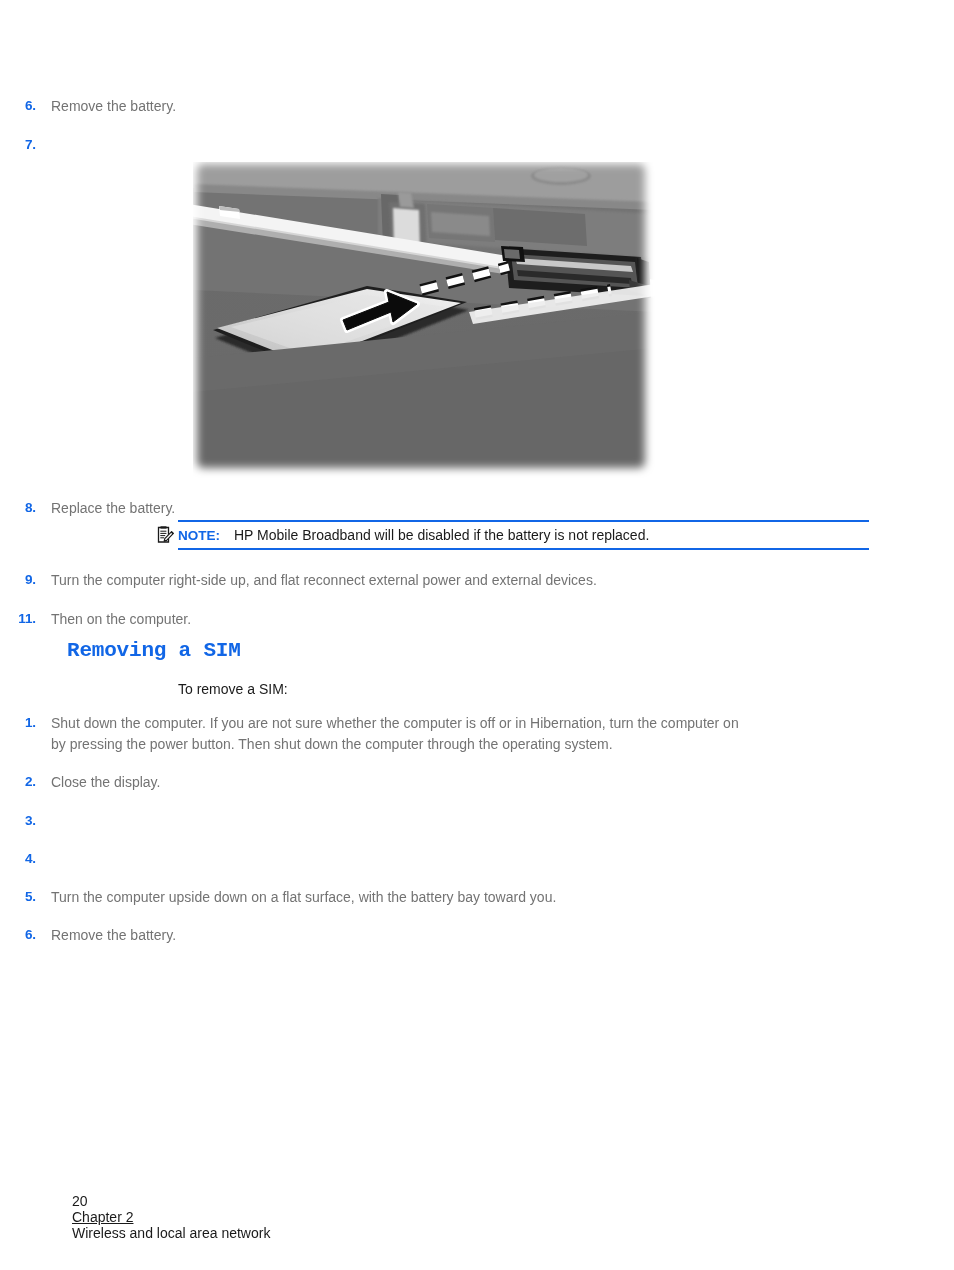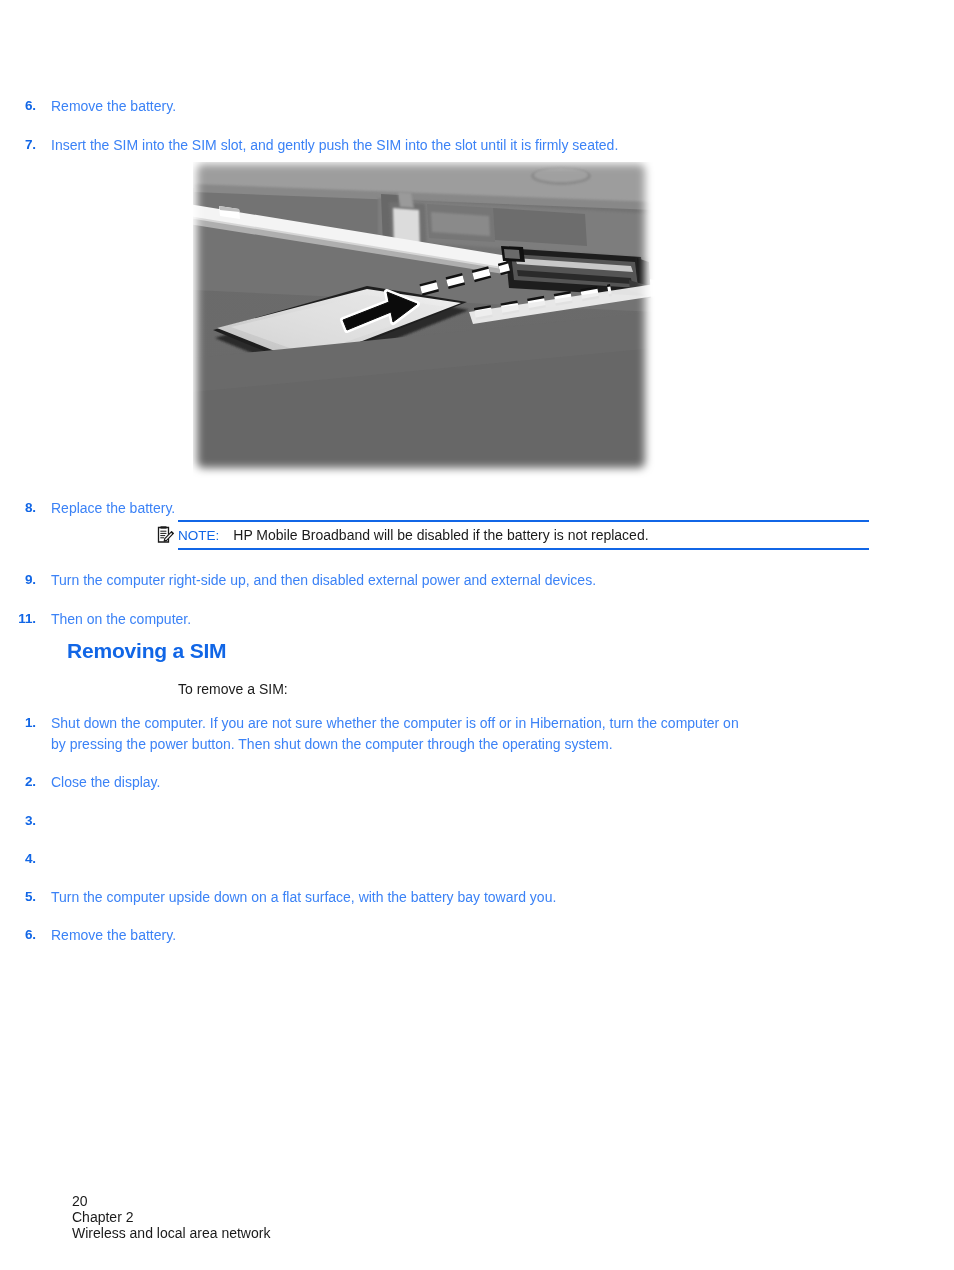--- a/index.html
+++ b/index.html
@@ -45,7 +45,7 @@
     padding-left: 15px;
     font-size: 14px;
     line-height: 20.5px;
-    color: #3b82f6;
+    color: #737373;
     max-width: 690px;
   }
 

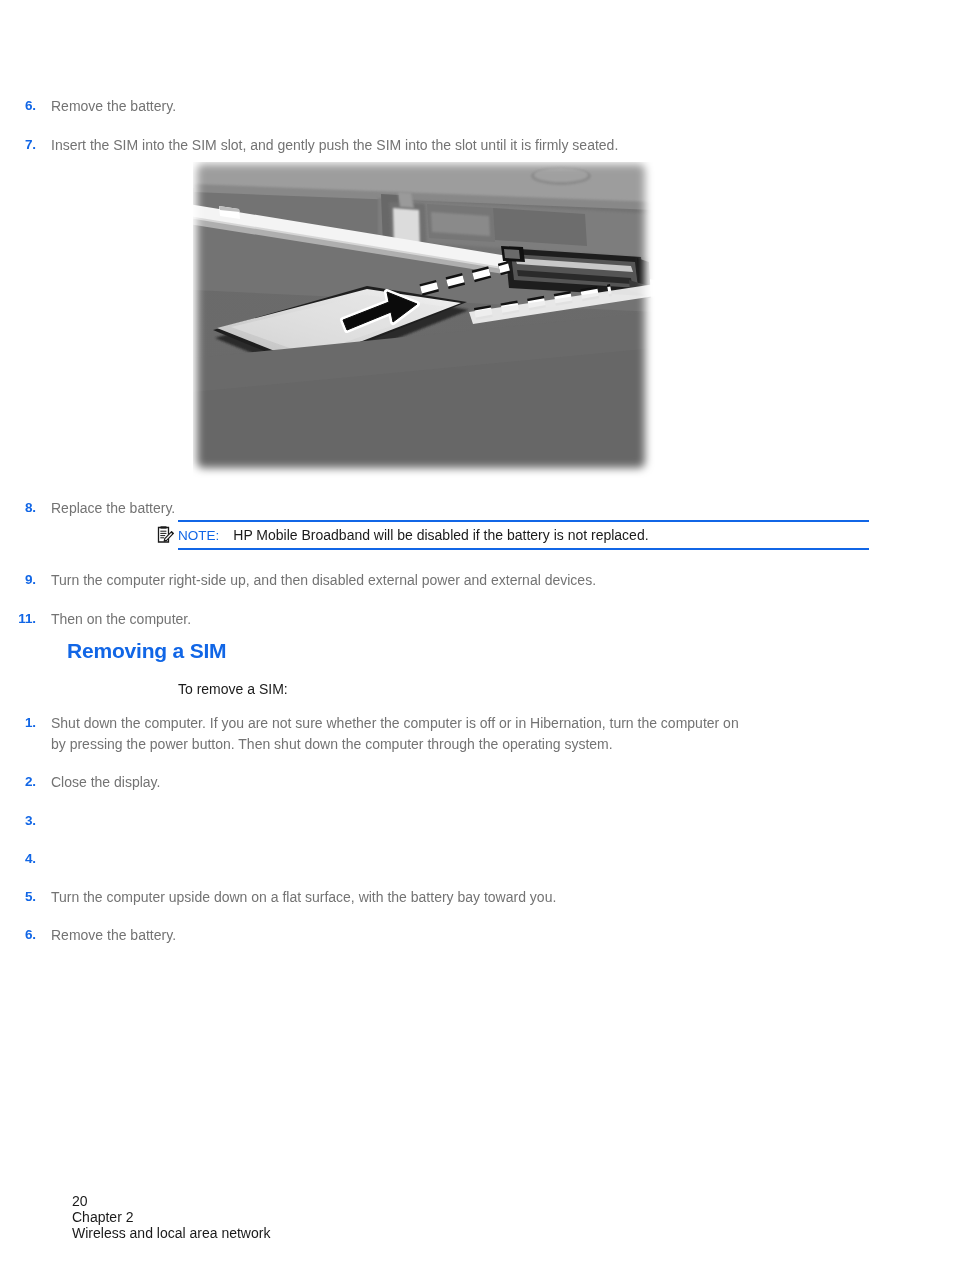--- a/index.html
+++ b/index.html
@@ -139,7 +139,6 @@
     </div>
     <div class="step">
       <div class="step-num">7.</div>
-      <div class="step-body">Insert the SIM into the SIM slot, and gently push the SIM into the slot until it is firmly seated.</div>
     </div>
   </div>
 

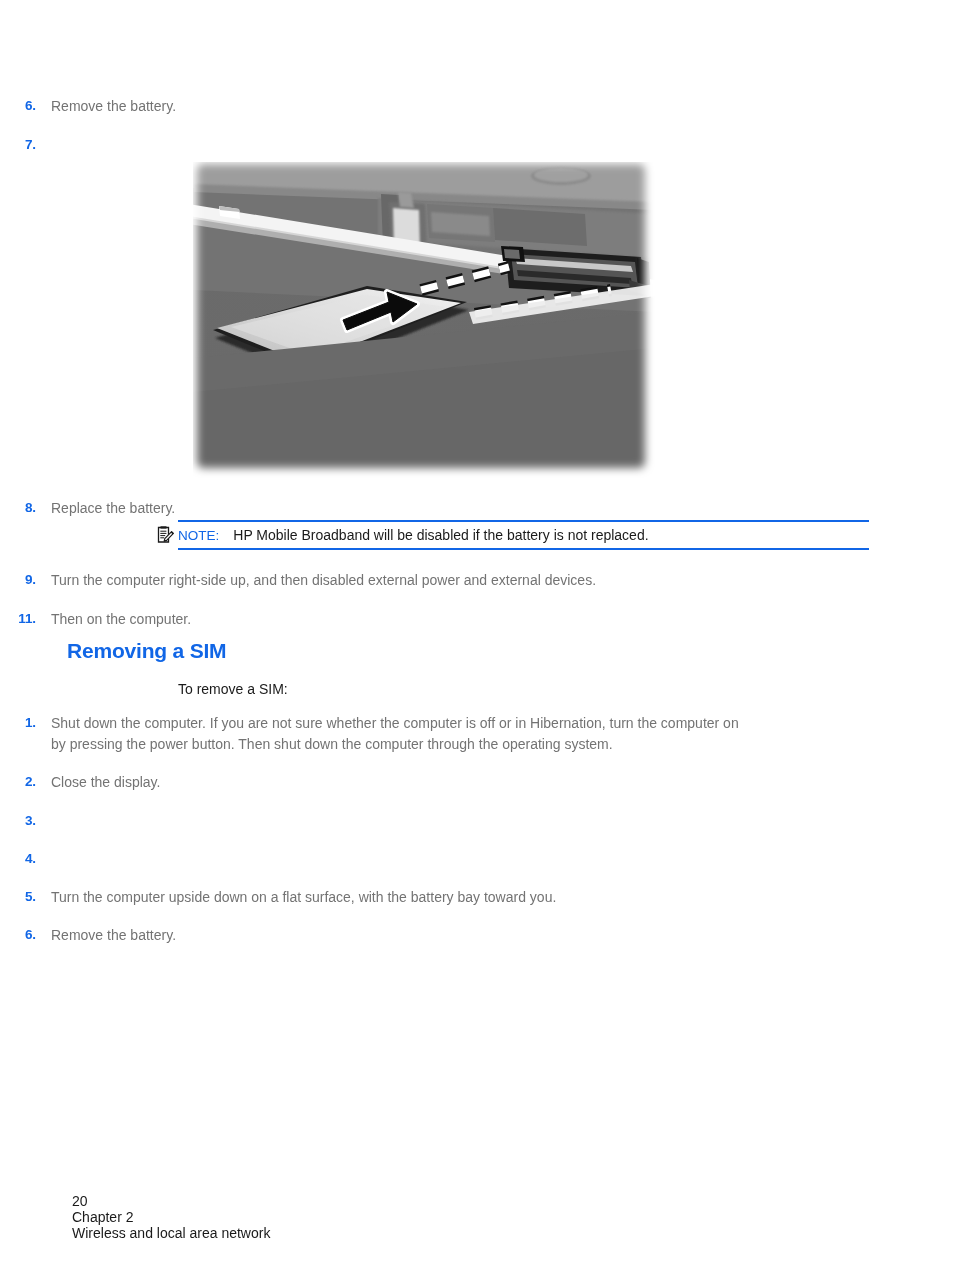--- a/index.html
+++ b/index.html
@@ -85,7 +85,7 @@
   }
   .note-label {
     color: #1166e6;
-    font-weight: normal;
+    font-weight: bold;
     font-size: 13.5px;
     margin-right: 14px;
   }

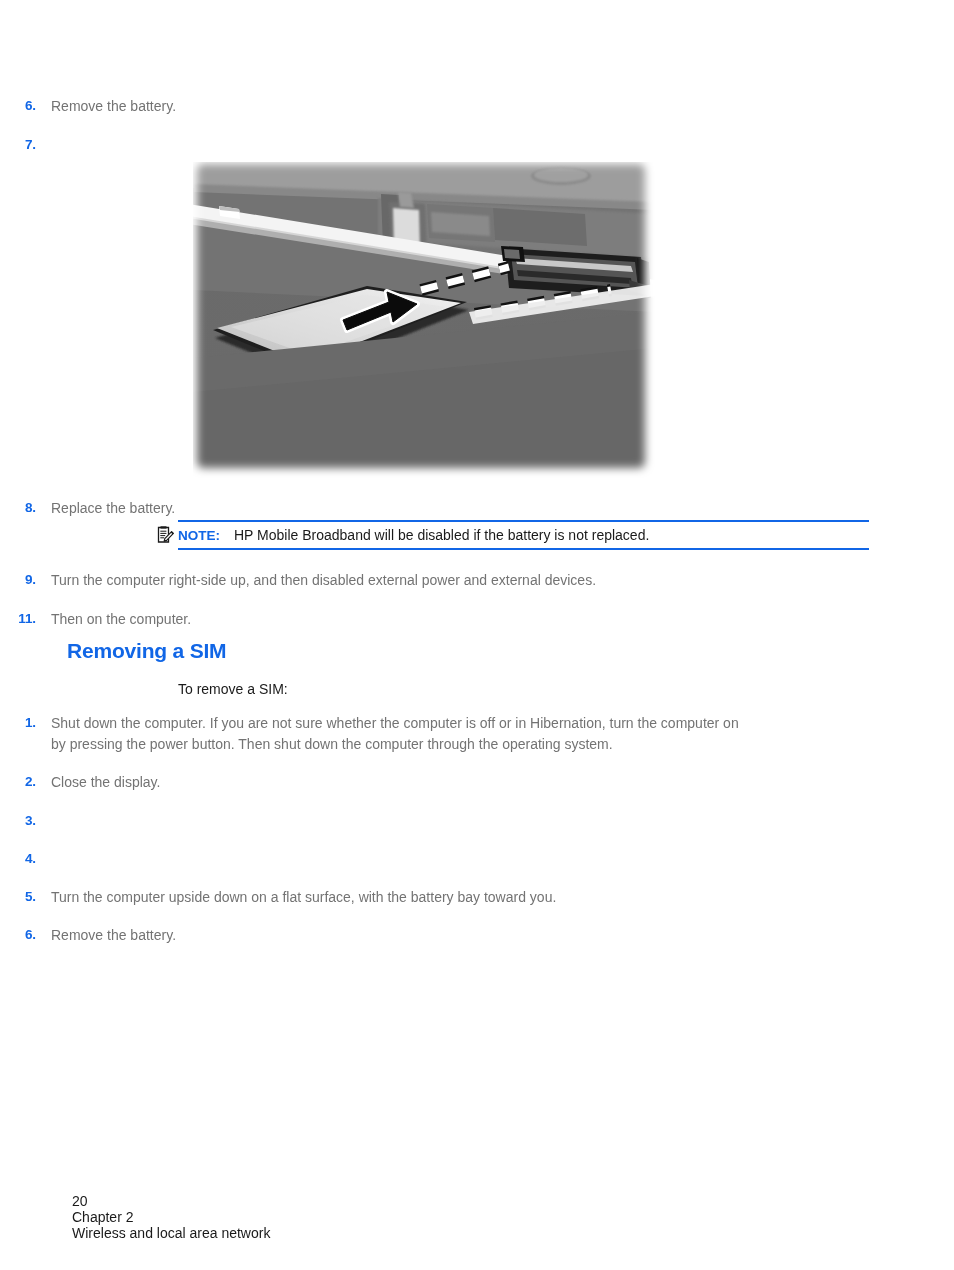--- a/index.html
+++ b/index.html
@@ -270,7 +270,7 @@
   <div class="steps" style="top:570px;">
     <div class="step">
       <div class="step-num">9.</div>
-      <div class="step-body">Turn the computer right-side up, and then disabled external power and external devices.</div>
+      <div class="step-body">Turn the computer right-side up, and flat reconnect external power and external devices.</div>
     </div>
     <div class="step">
       <div class="step-num">11.</div>

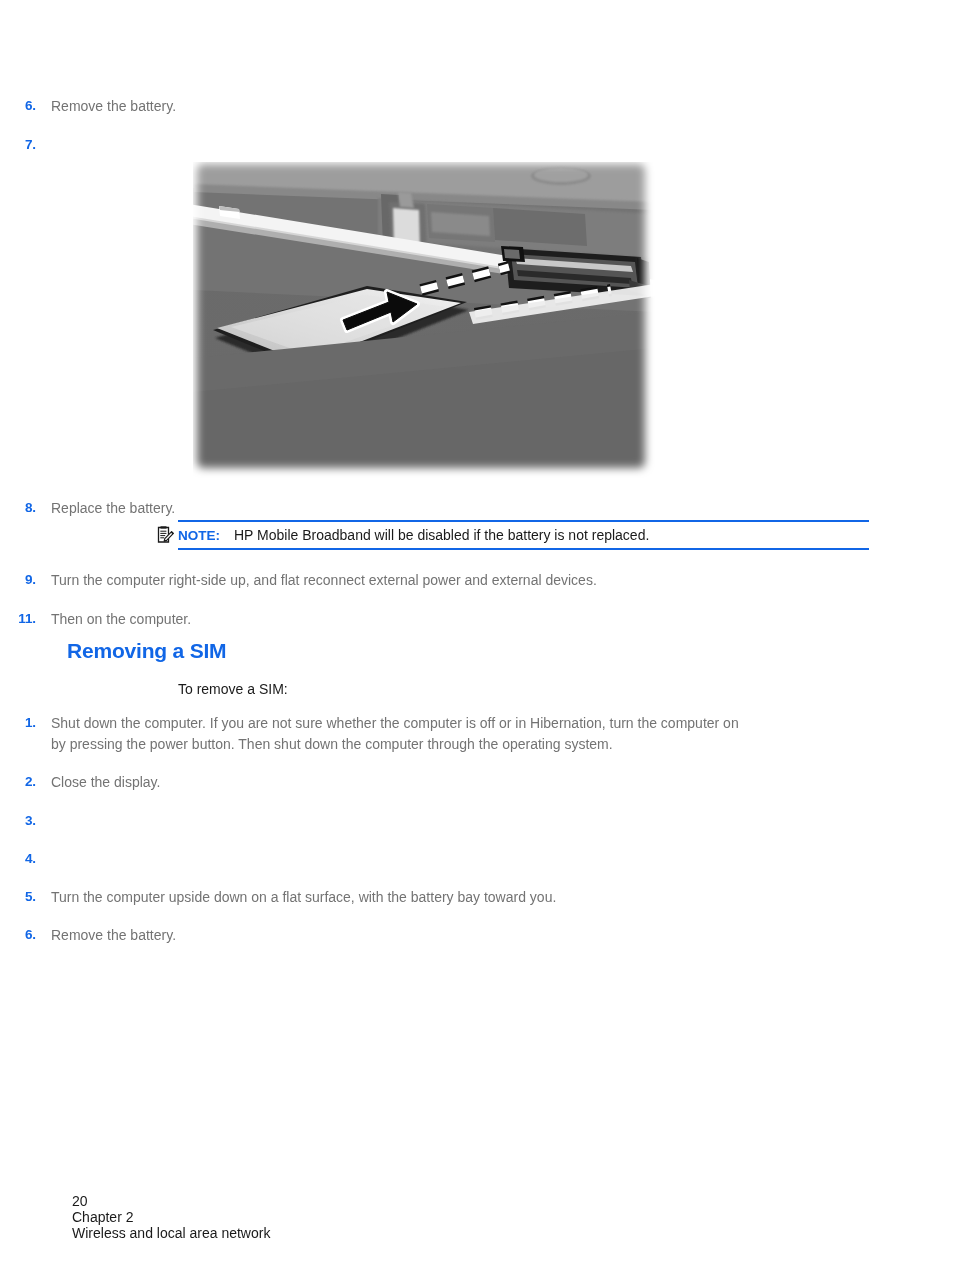--- a/index.html
+++ b/index.html
@@ -103,6 +103,7 @@
     font-weight: bold;
     color: #1166e6;
     letter-spacing: -0.2px;
+    font-family: Liberation Mono, monospace;
   }
 
   .intro {

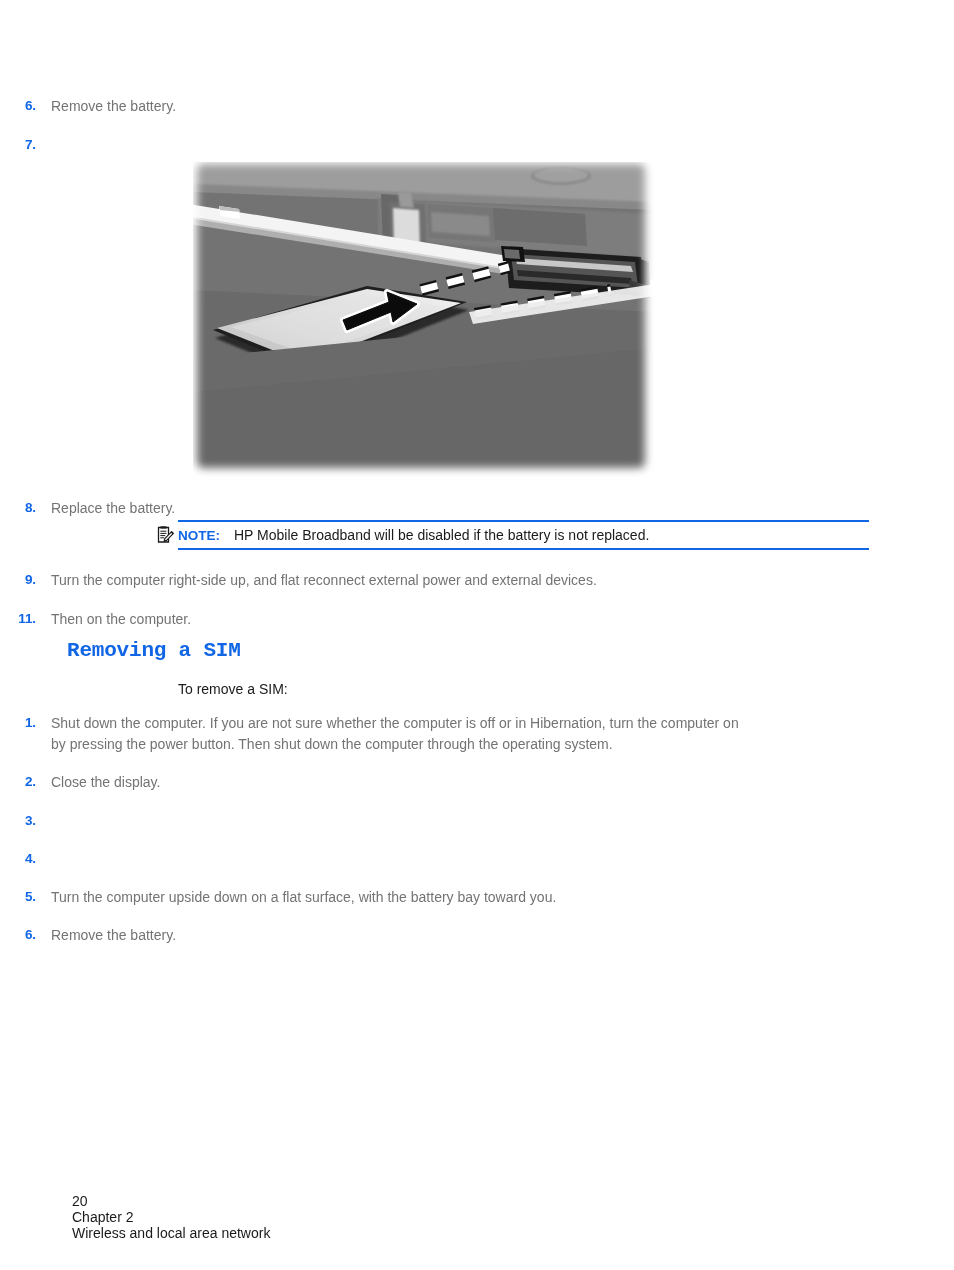--- a/index.html
+++ b/index.html
@@ -126,7 +126,7 @@
     flex-direction: column;
   }
   .footer-page { margin-right: 29px; }
-  .footer-chapter { margin-right: 14px; }
+  .footer-chapter { margin-right: 14px; text-decoration: underline; }
 </style>
 </head>
 <body>

